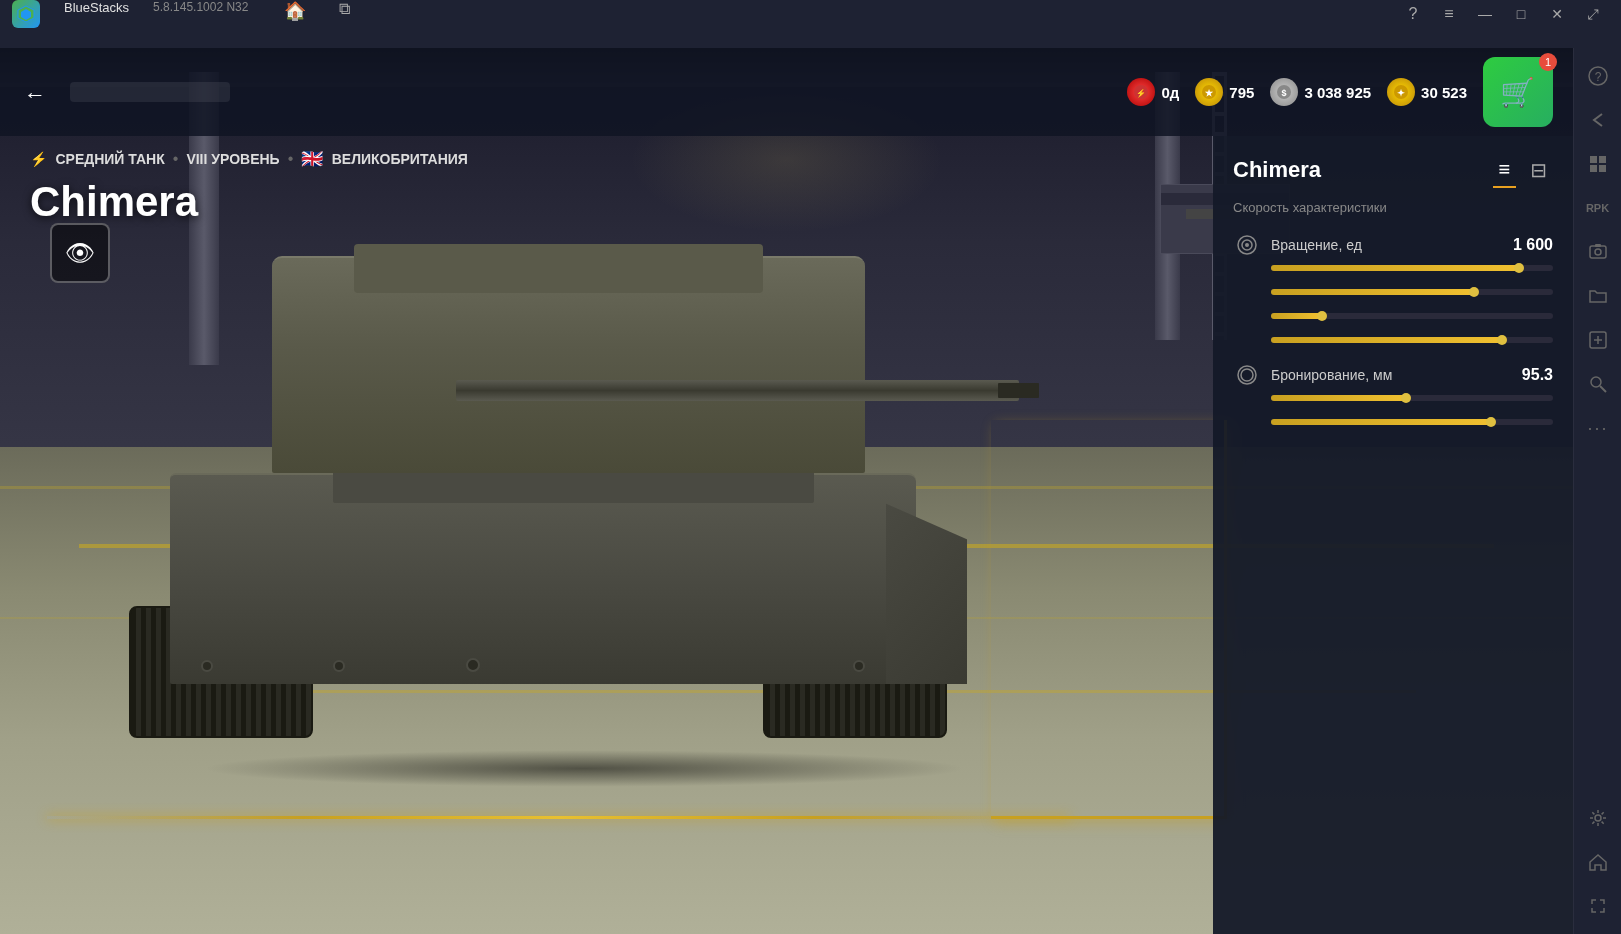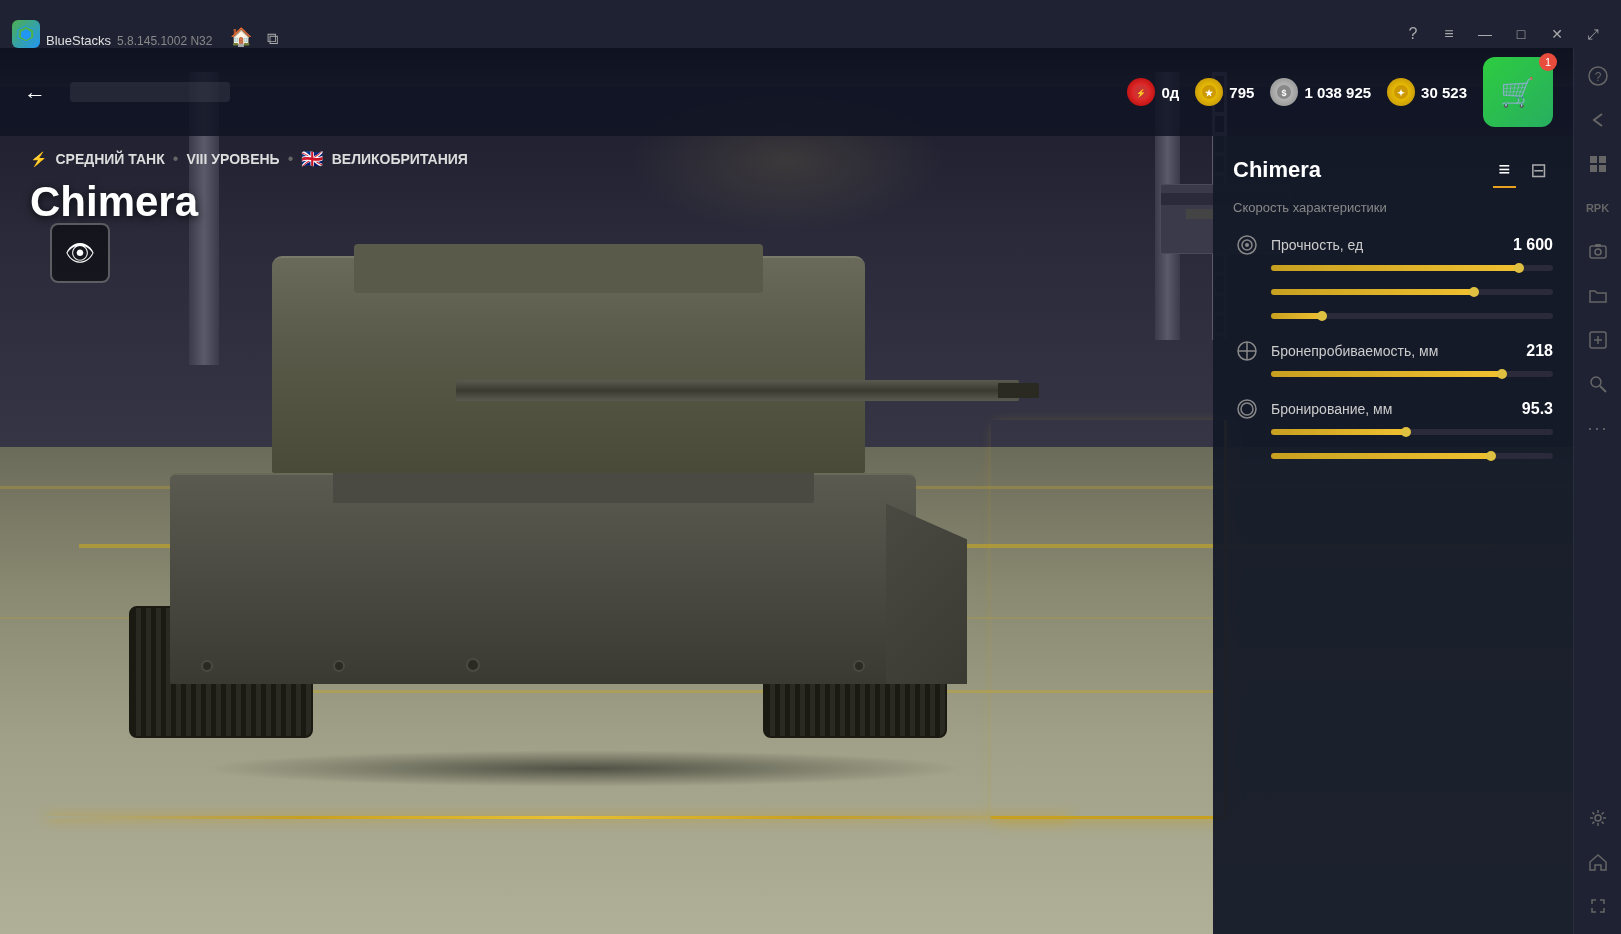--- a/index.html
+++ b/index.html
@@ -14,11 +14,11 @@
     
     .title-bar {
       display: flex;
-      align-items: flex-end;
+      align-items: flex-start;
       height: 48px;
       background: #1e2233;
       padding: 0 12px;
-      gap: 6px;
+      gap: 24px;
       position: relative;
       z-index: 10;
     }

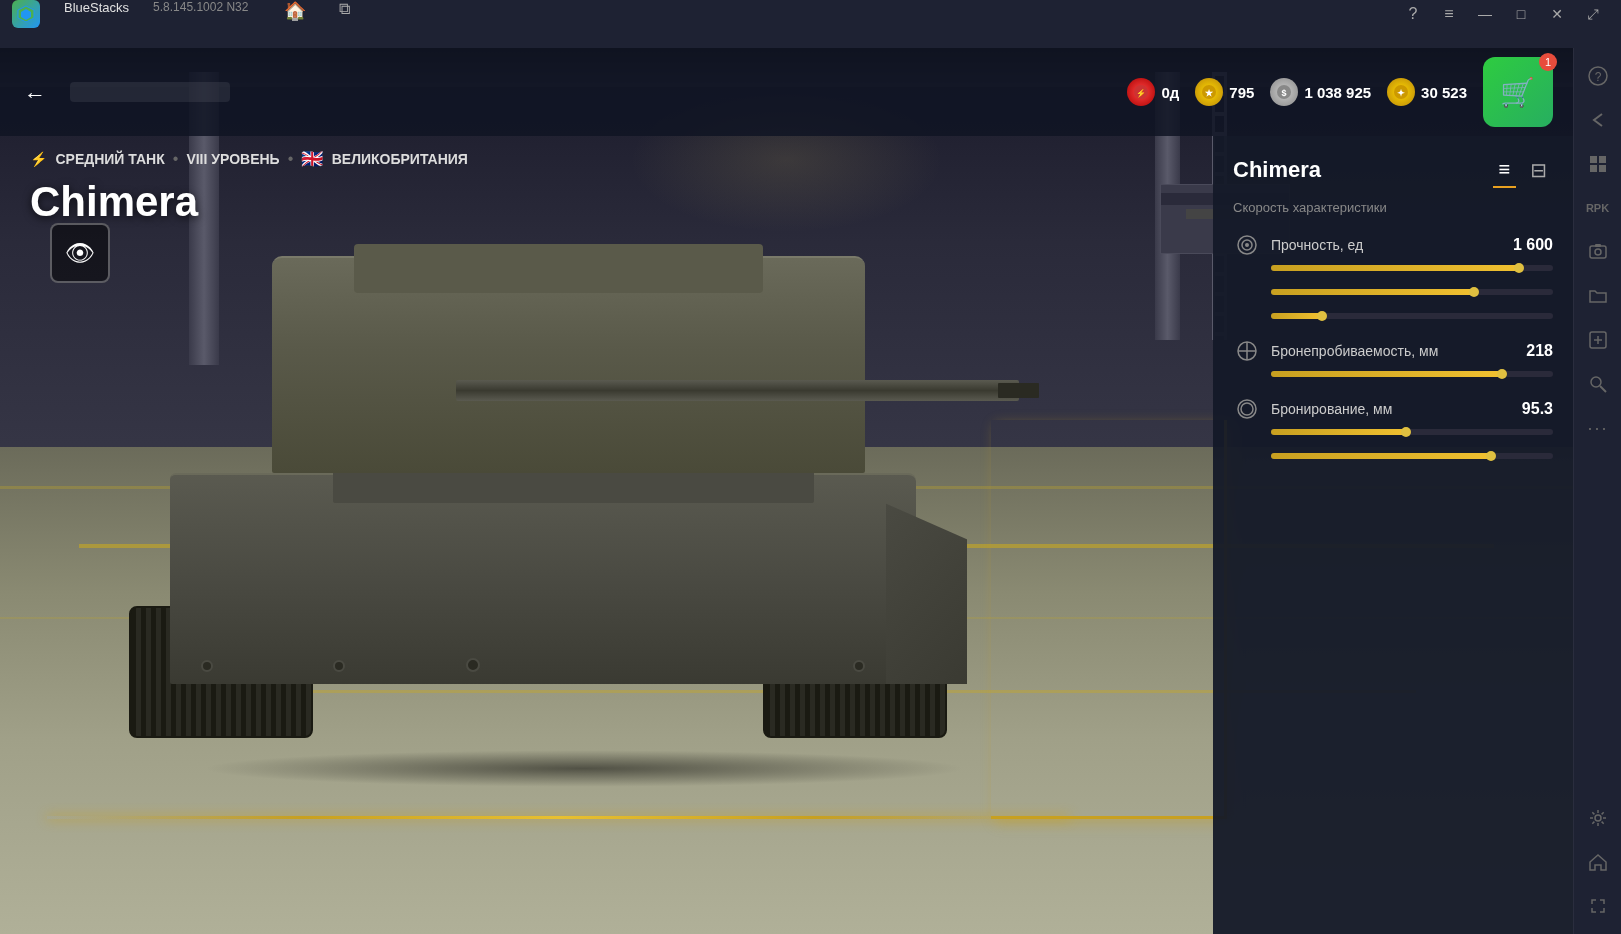--- a/index.html
+++ b/index.html
@@ -502,7 +502,7 @@
                 <text x="8" y="12" text-anchor="middle" fill="#fff" font-size="9">$</text>
               </svg>
           </div>
-          <span>1 038 925</span>
+          <span>3 038 925</span>
         </div>
         <div class="hud-currency">
           <div class="currency-icon ci-star">

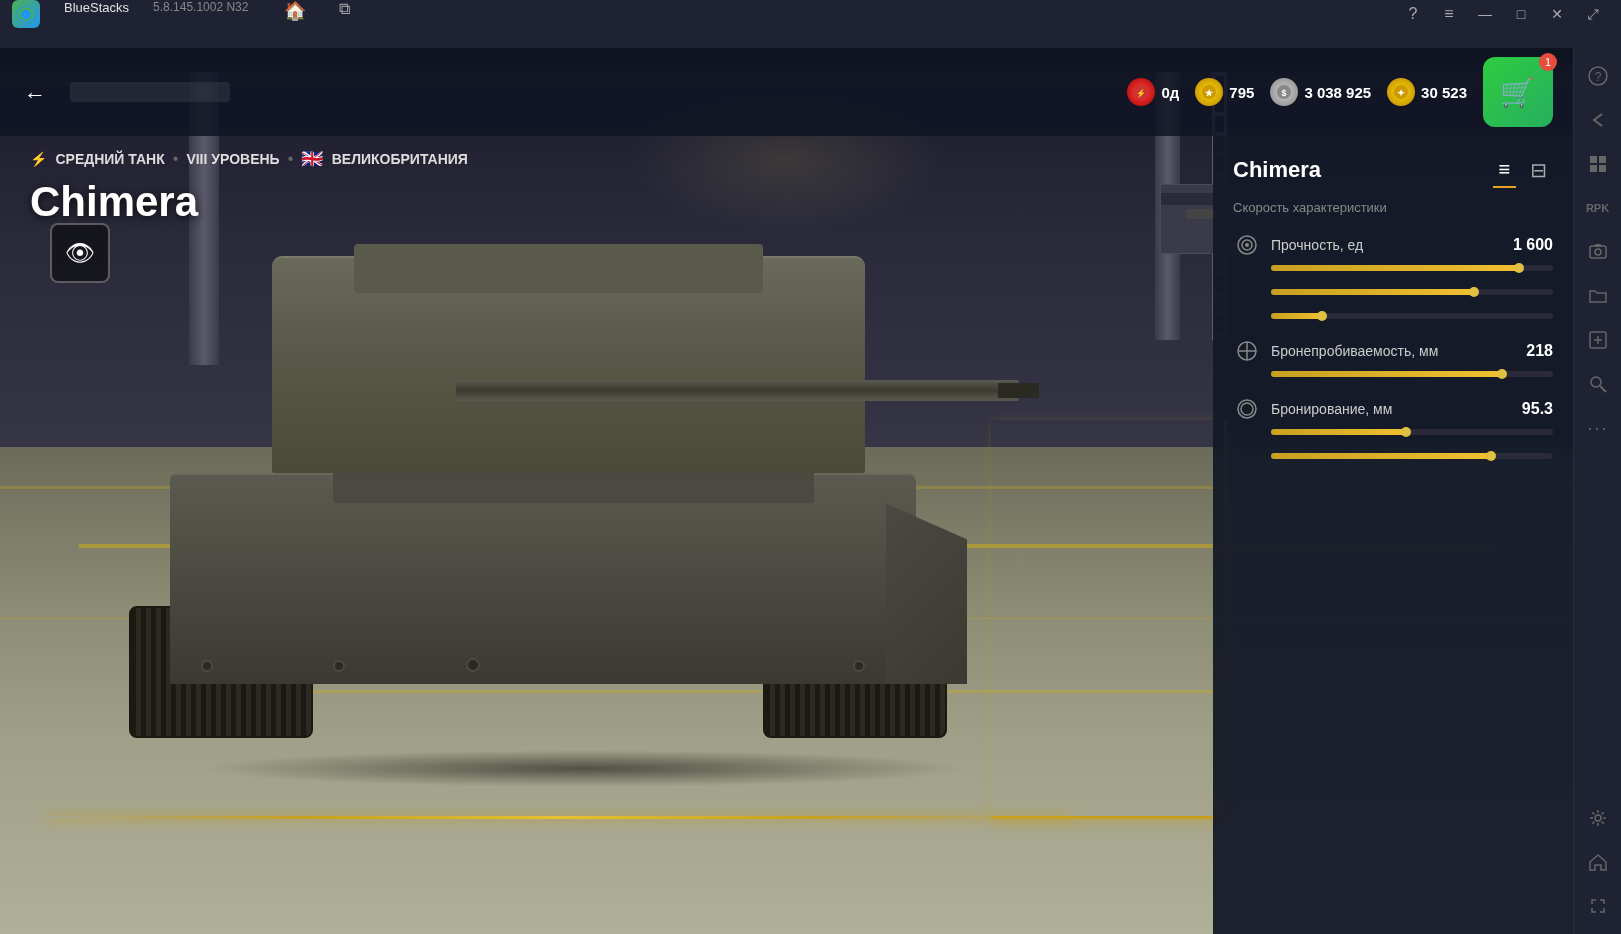--- a/index.html
+++ b/index.html
@@ -562,7 +562,7 @@
                   <circle cx="11" cy="11" r="2" fill="#888"></circle>
                 </svg>
             </div>
-            <span class="stat-name">Прочность, ед</span>
+            <span class="stat-name">Вращение, ед</span>
             <span class="stat-value">1 600</span>
           </div>
           <div class="stat-bar-bg">

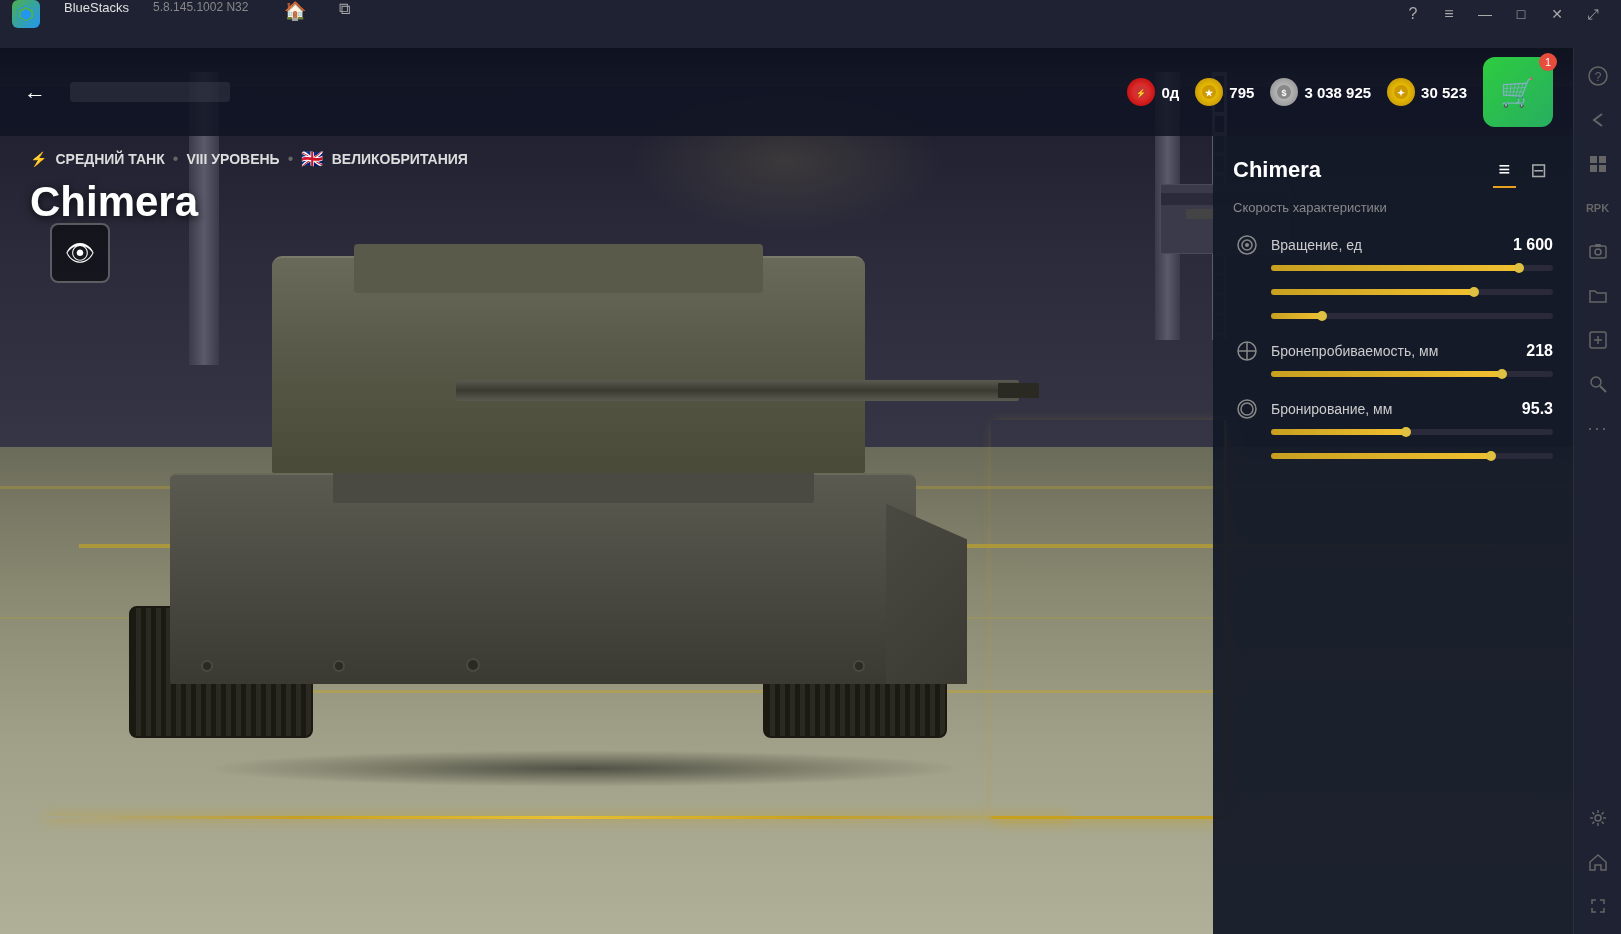--- a/index.html
+++ b/index.html
@@ -586,17 +586,6 @@
         </div>
 
         <div class="stat-row">
-          <div class="stat-header">
-            <div class="stat-icon">
-              <svg width="22" height="22" viewBox="0 0 22 22">
-                  <circle cx="11" cy="11" r="9" fill="none" stroke="#888" stroke-width="1.5"></circle>
-                  <line x1="2" y1="11" x2="20" y2="11" stroke="#888" stroke-width="1.5"></line>
-                  <line x1="11" y1="2" x2="11" y2="20" stroke="#888" stroke-width="1.5"></line>
-                </svg>
-            </div>
-            <span class="stat-name">Бронепробиваемость, мм</span>
-            <span class="stat-value">218</span>
-          </div>
           <div class="stat-bar-bg">
             <div class="stat-bar-fill" style="width:82%;"></div>
             <div class="stat-bar-dot" style="left:82%;"></div>

